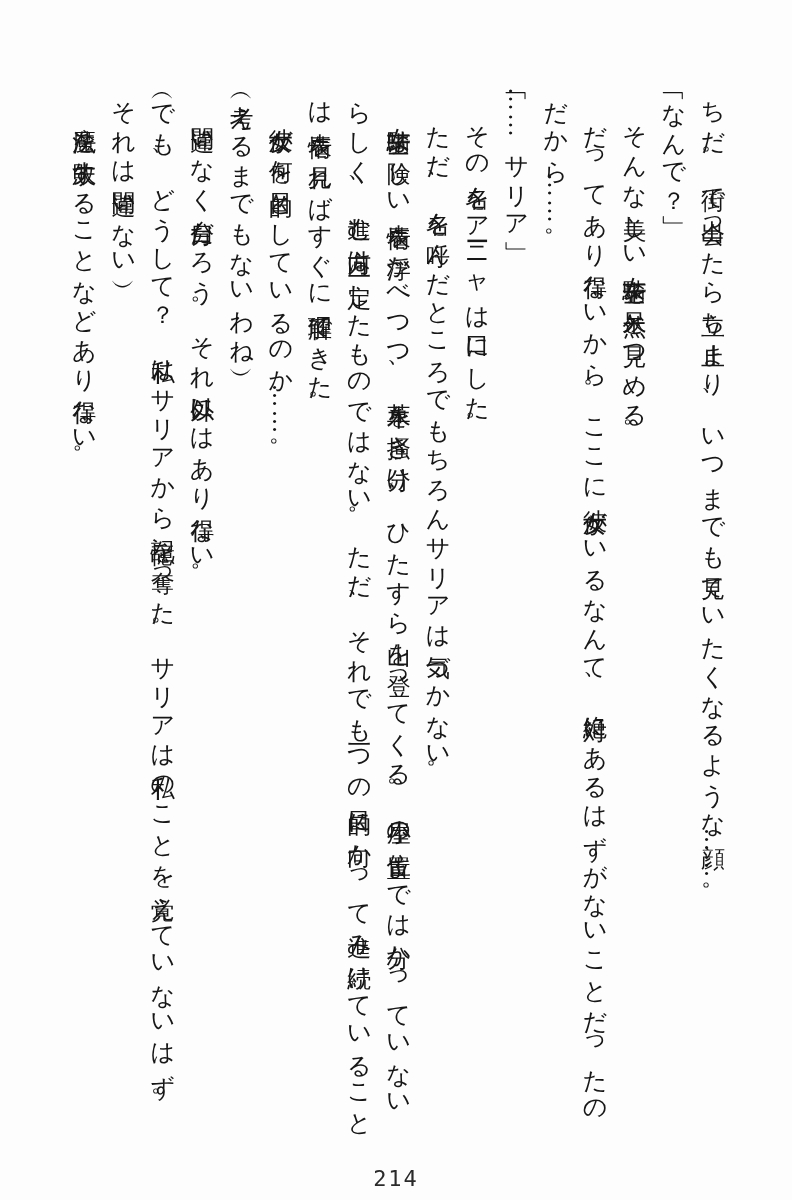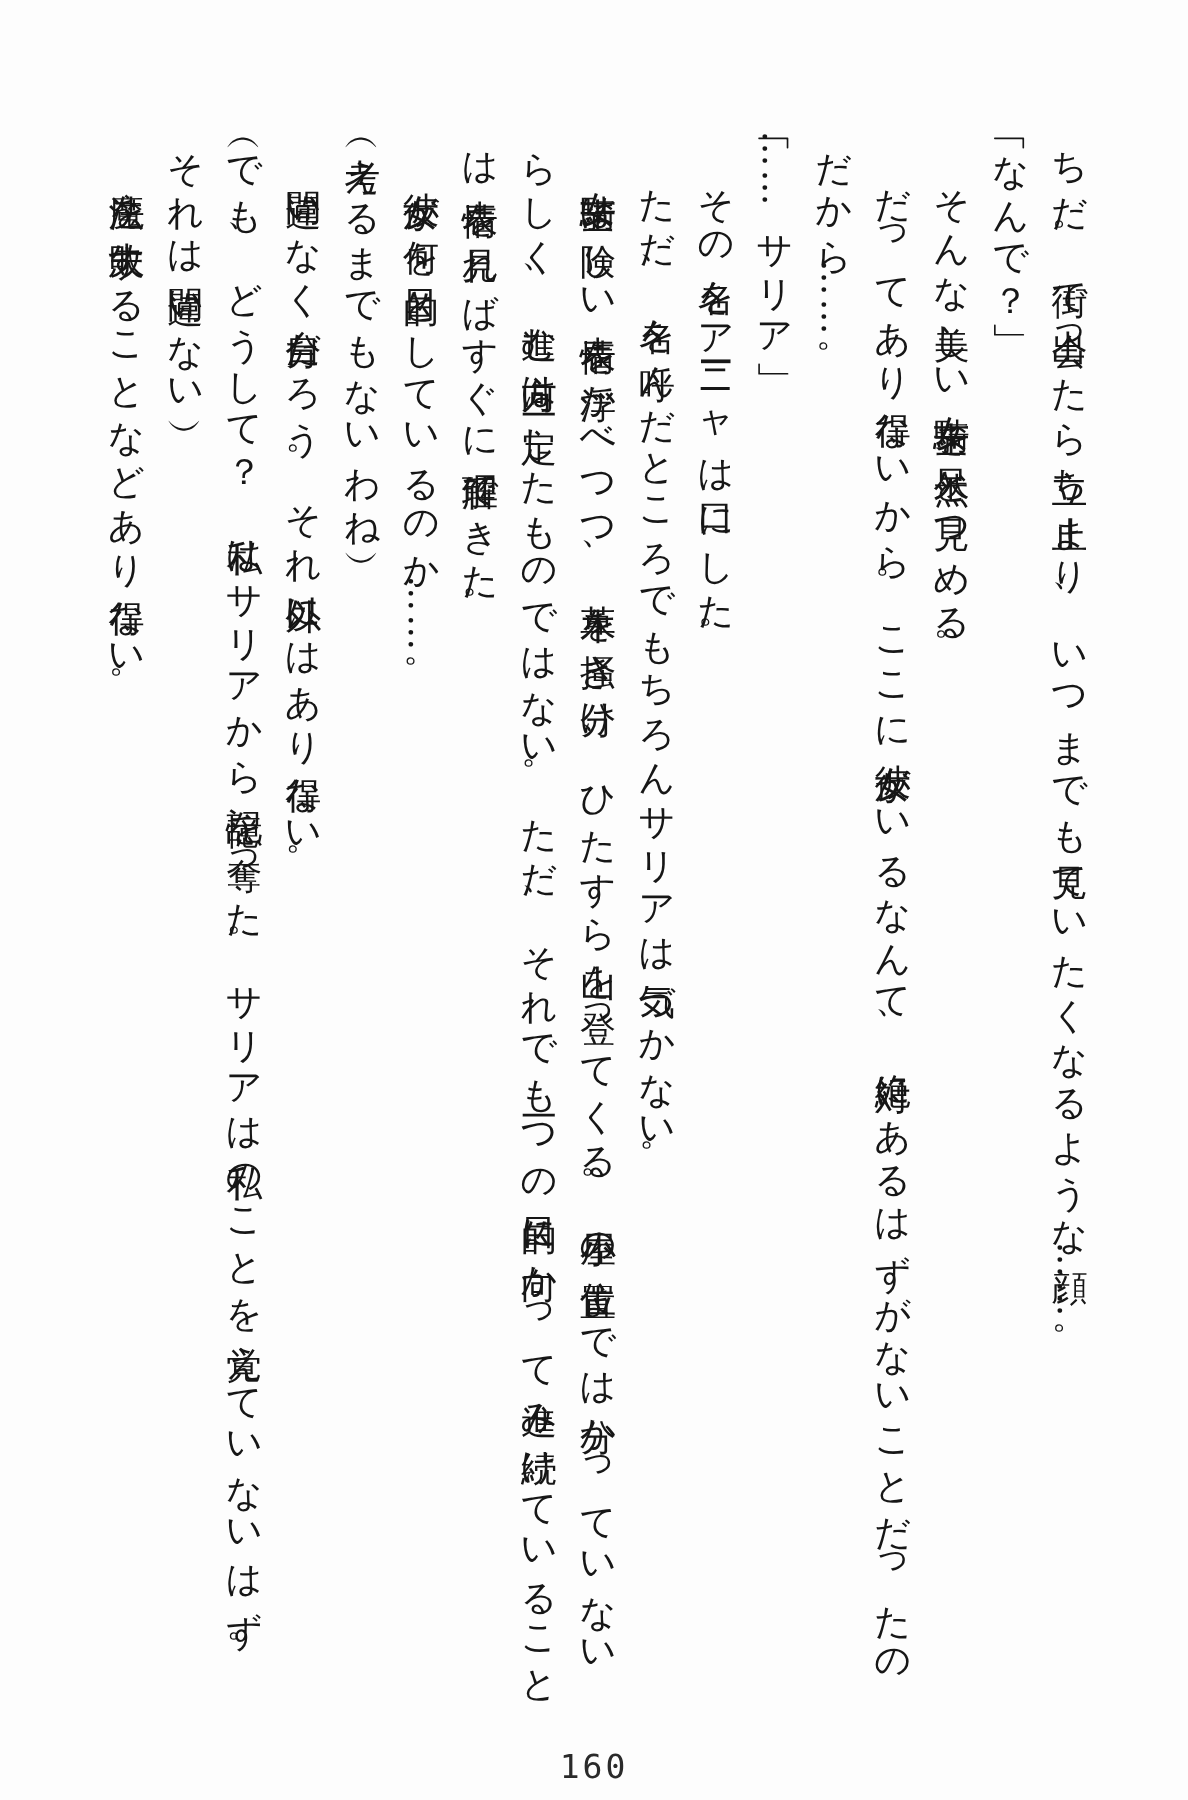--- a/index.html
+++ b/index.html
@@ -65,7 +65,7 @@
     <p>（でも、どうして？　私はサリアから記憶を奪った。サリアは私のことを覚えていないはず。それは間違いない）</p>
     <p class="indent">魔法を失敗することなどあり得ない。</p>
   </div>
-  <div class="page-number">160</div>
+  <div class="page-number">214</div>
 </div>
 
 </body></html>

